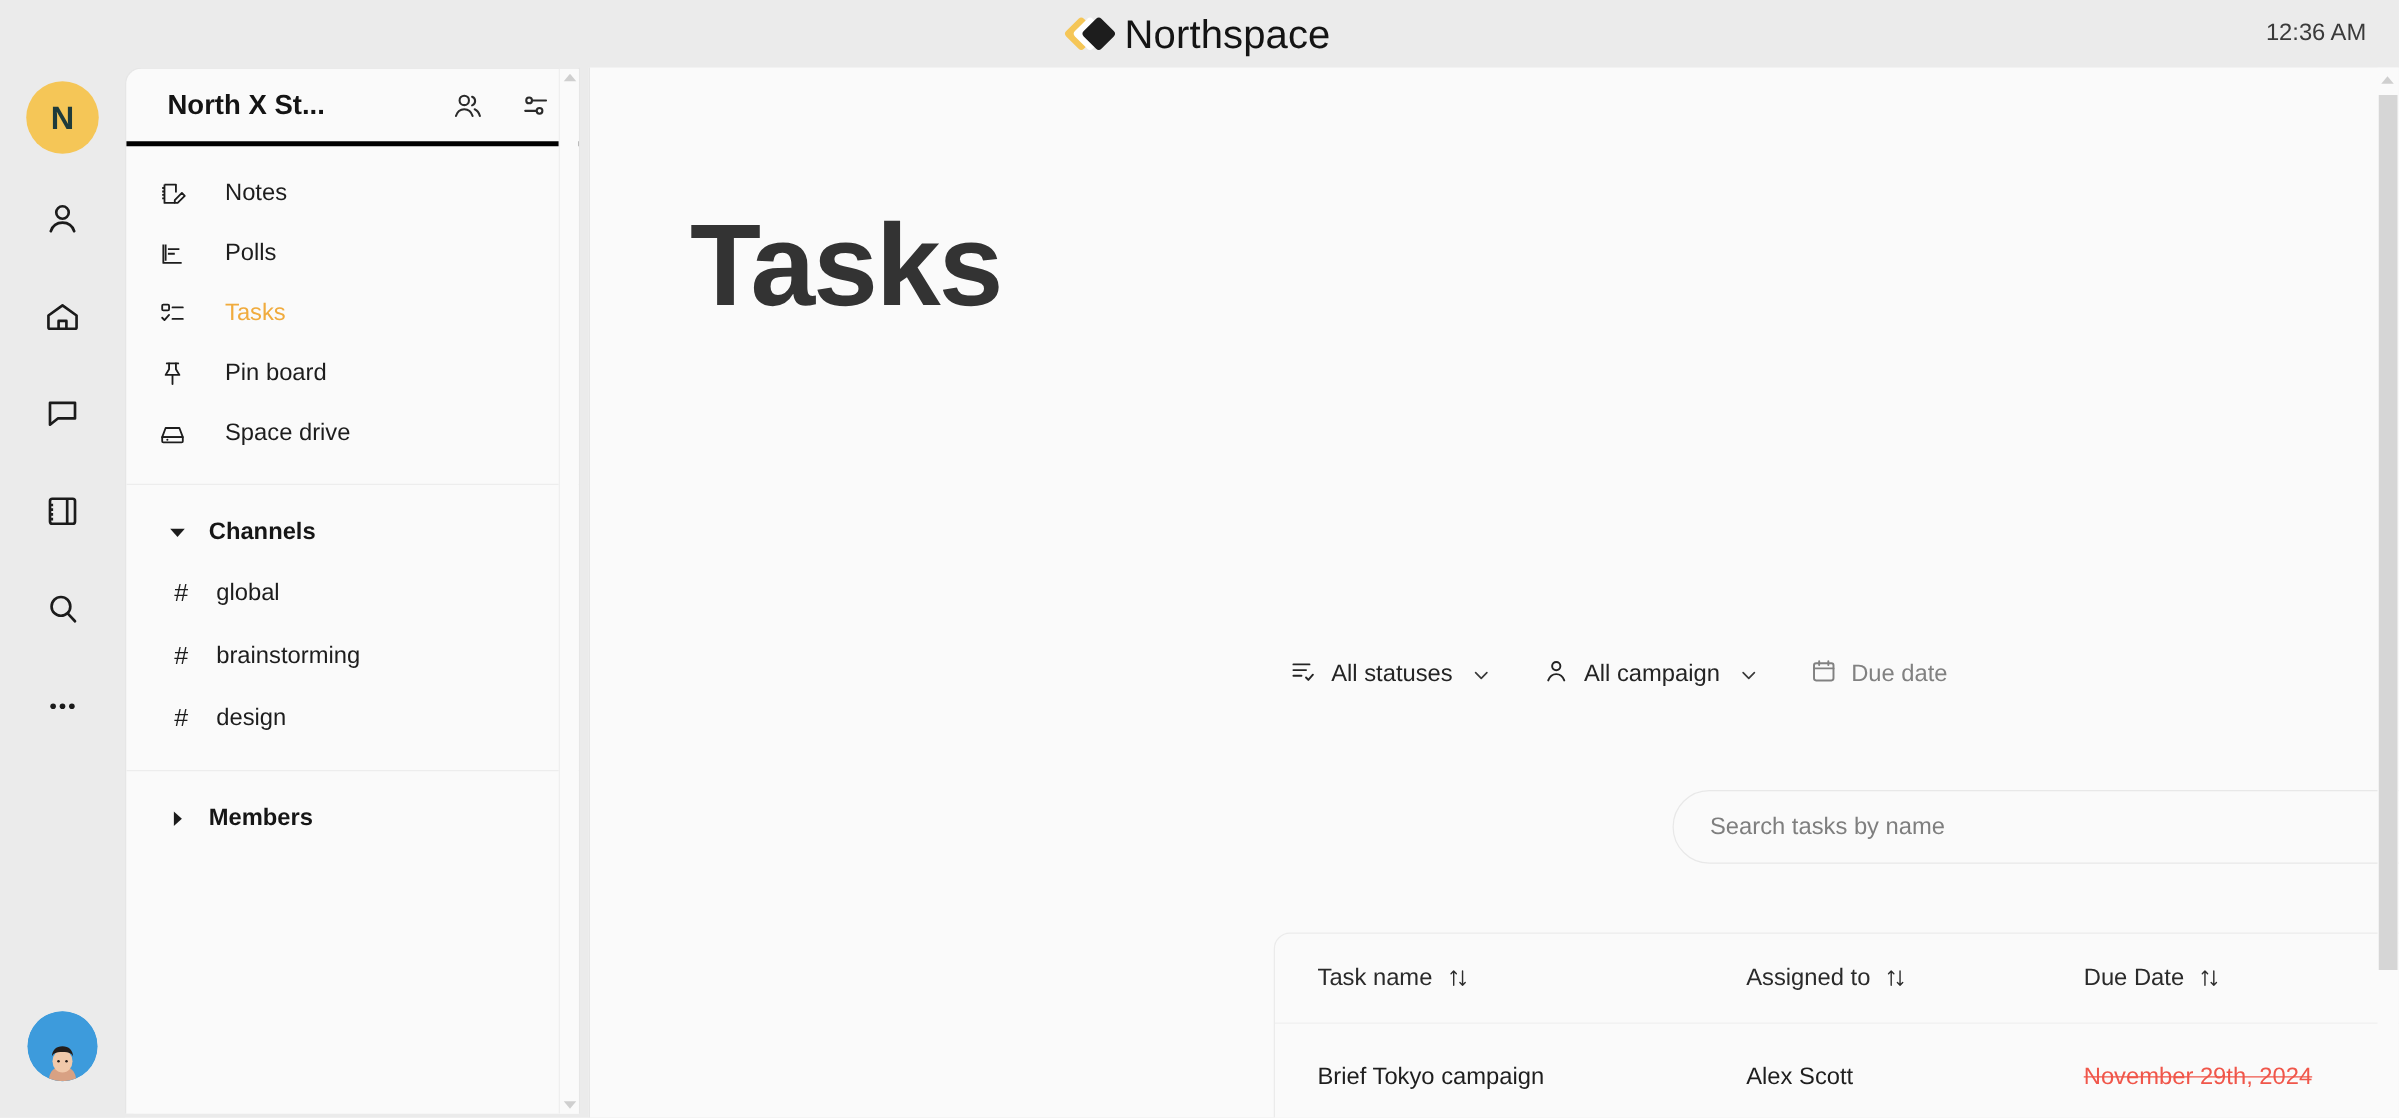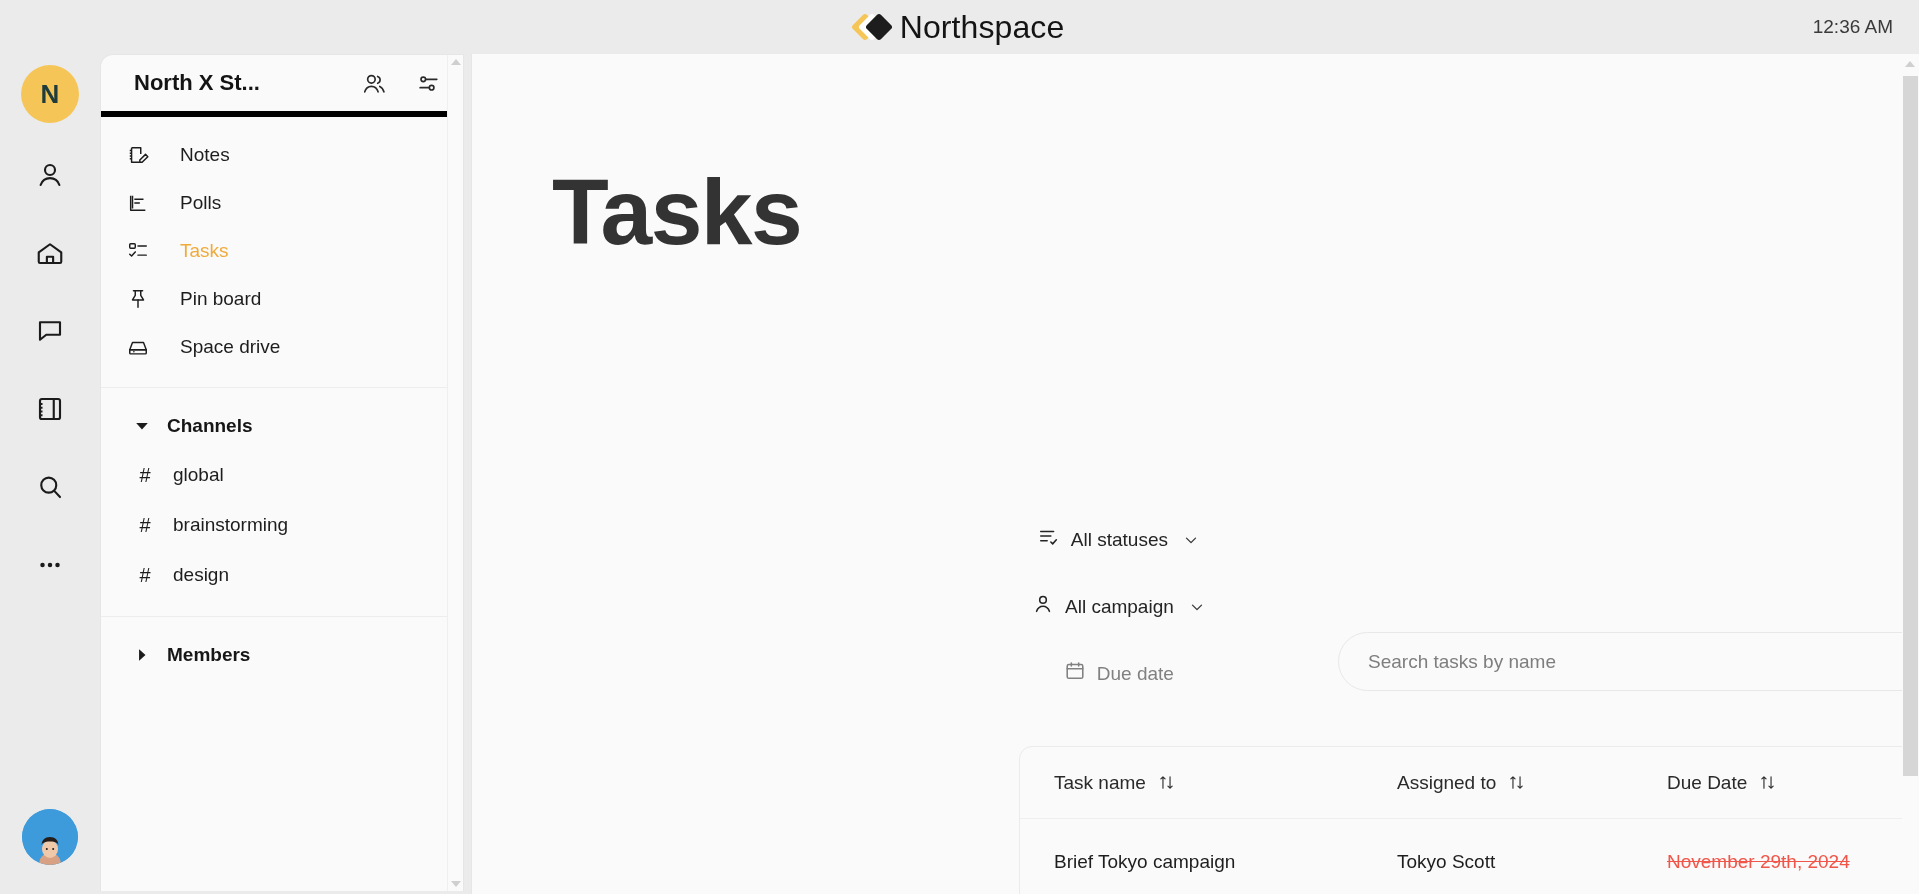--- a/index.html
+++ b/index.html
@@ -71,7 +71,7 @@
   #sb-head {
     height: 62px; display: flex; align-items: center;
     padding: 0 22px 0 33px; gap: 0;
-    border-bottom: 6px solid #000000;
+    border-bottom: 4px solid #000000;
   }
   #sb-head .ws-title {
     font-size: 22px; font-weight: 700; color: #141414;

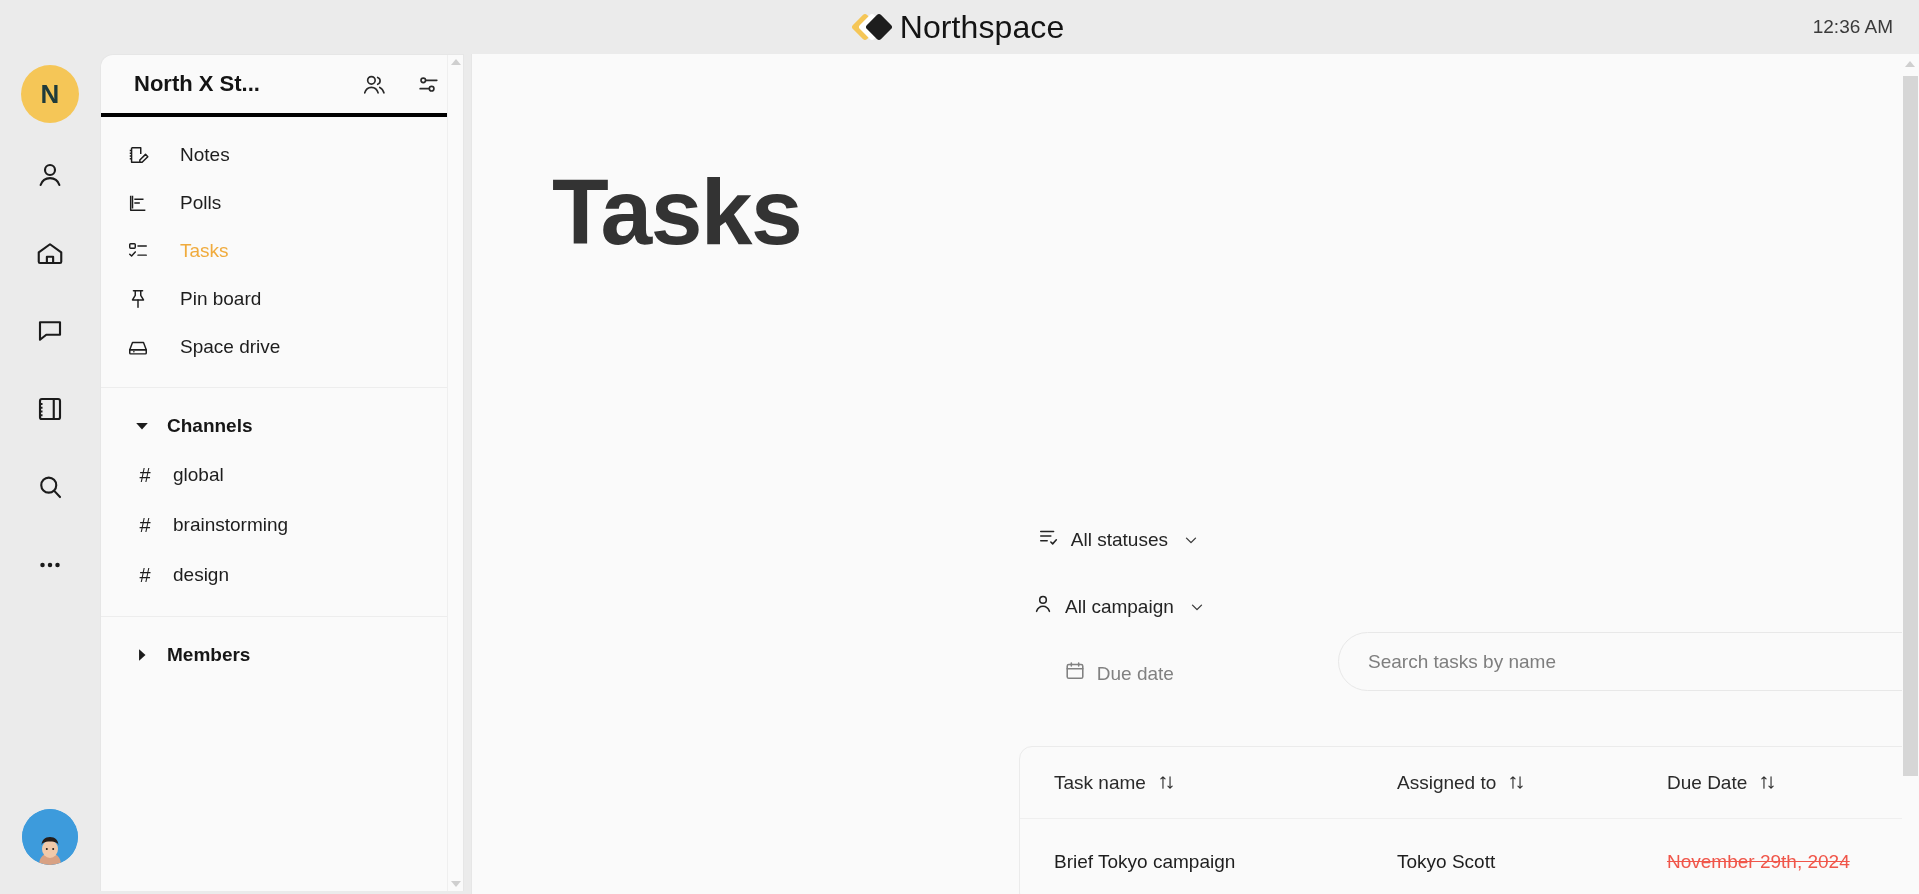--- a/index.html
+++ b/index.html
@@ -145,7 +145,7 @@
 
   #filters {
     position: absolute; left: 560px; top: 472px;
-    display: flex; align-items: center; gap: 40px; flex-direction: column;
+    display: flex; align-items: center; gap: 40px;
   }
   .filter { display: flex; align-items: center; gap: 11px; cursor: pointer; font-size: 19px; color: #242424; }
   .filter.muted { color: #818181; }

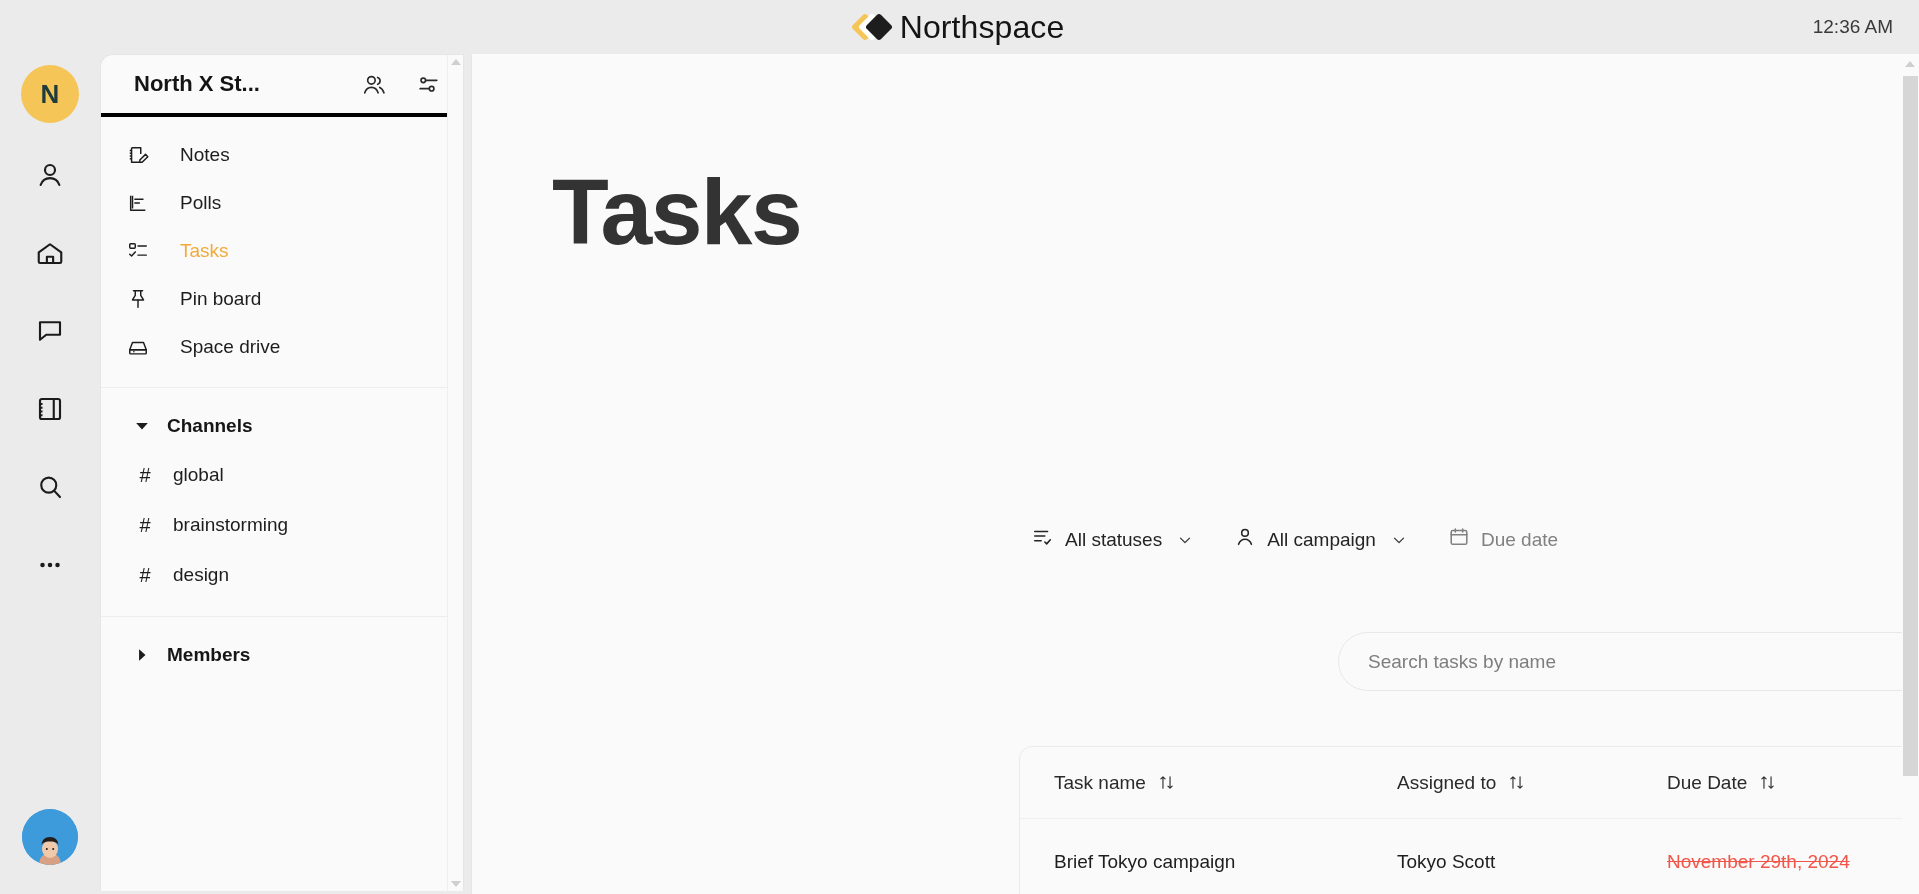--- a/index.html
+++ b/index.html
@@ -489,7 +489,7 @@
 
     <div class="trow">
       <div class="c1">Brief Tokyo campaign</div>
-      <div class="c2">Tokyo Scott</div>
+      <div class="c2">Alex Scott</div>
       <div class="c3 cell-due">November 29th, 2024</div>
 
     </div>

